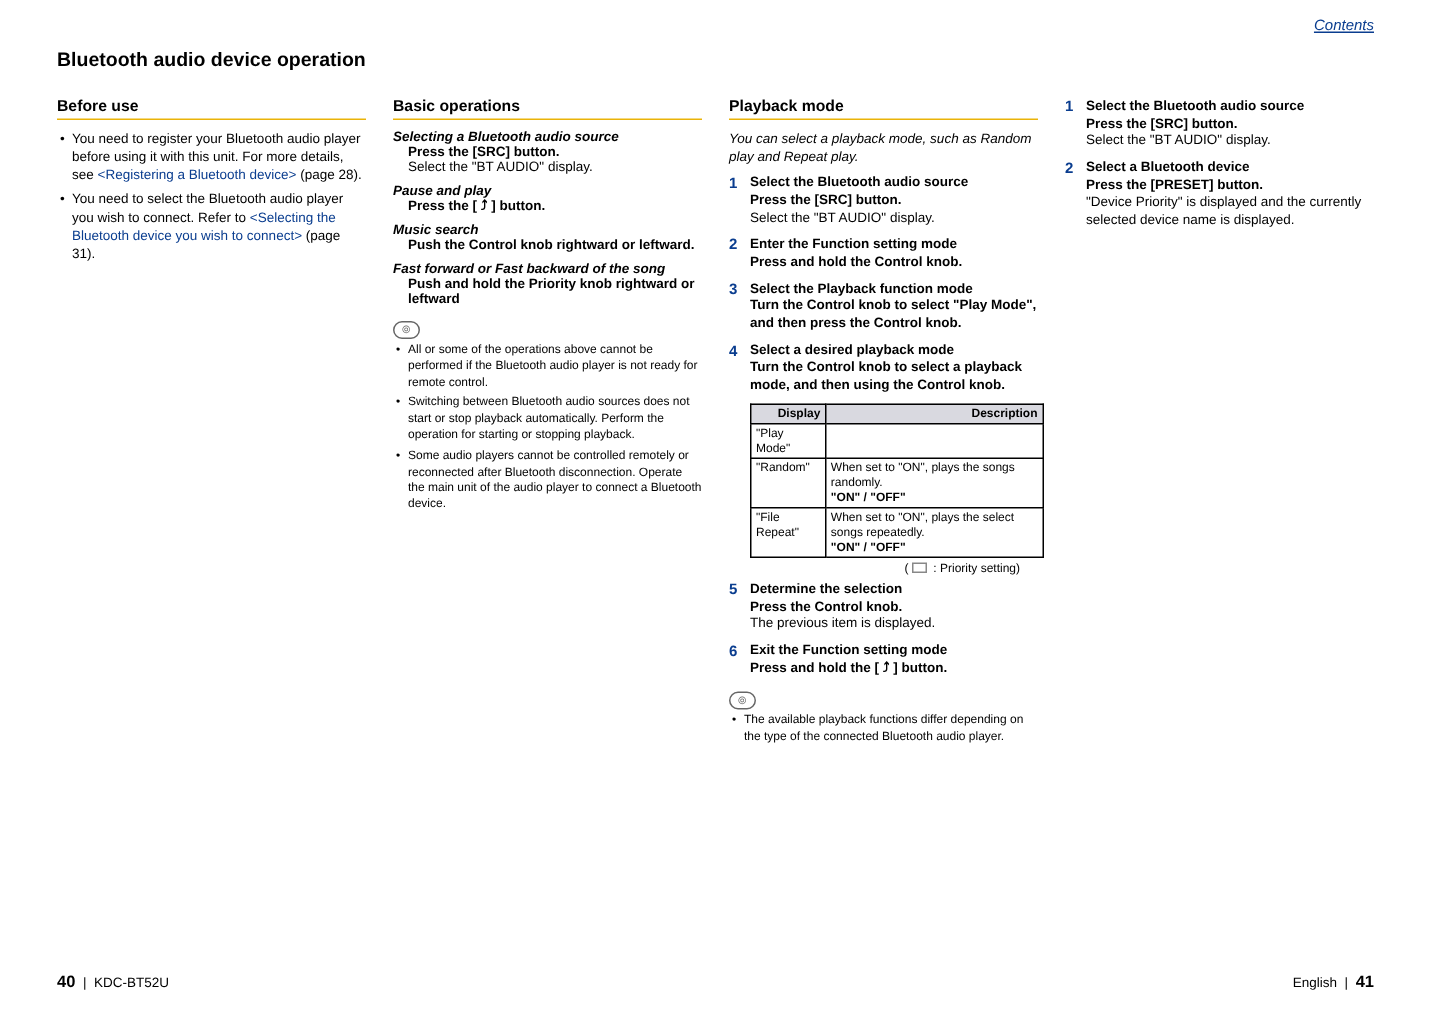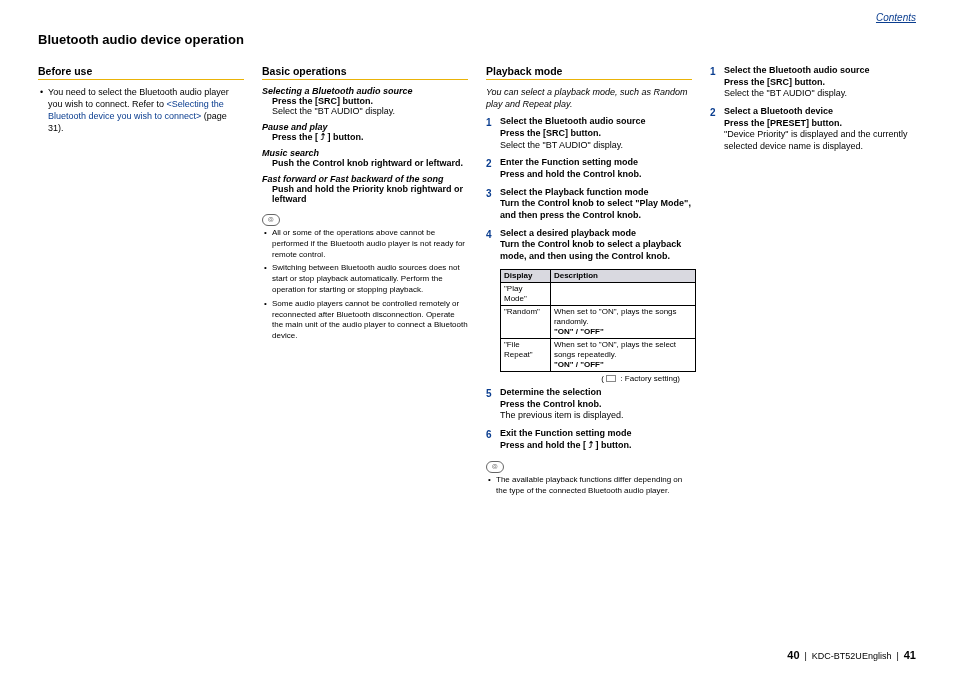--- a/index.html
+++ b/index.html
@@ -131,6 +131,9 @@
     <h3 class="section-head">Before use</h3>
     <ul class="before-list">
       <li>
+        <span>You need to register your Bluetooth audio player before using it with this unit. For more details, see </span><span class="link">&lt;Registering a Bluetooth device&gt;</span><span> (page 28).</span>
+      </li>
+      <li>
         <span>You need to select the Bluetooth audio player you wish to connect. Refer to </span><span class="link">&lt;Selecting the Bluetooth device you wish to connect&gt;</span><span> (page 31).</span>
       </li>
     </ul>

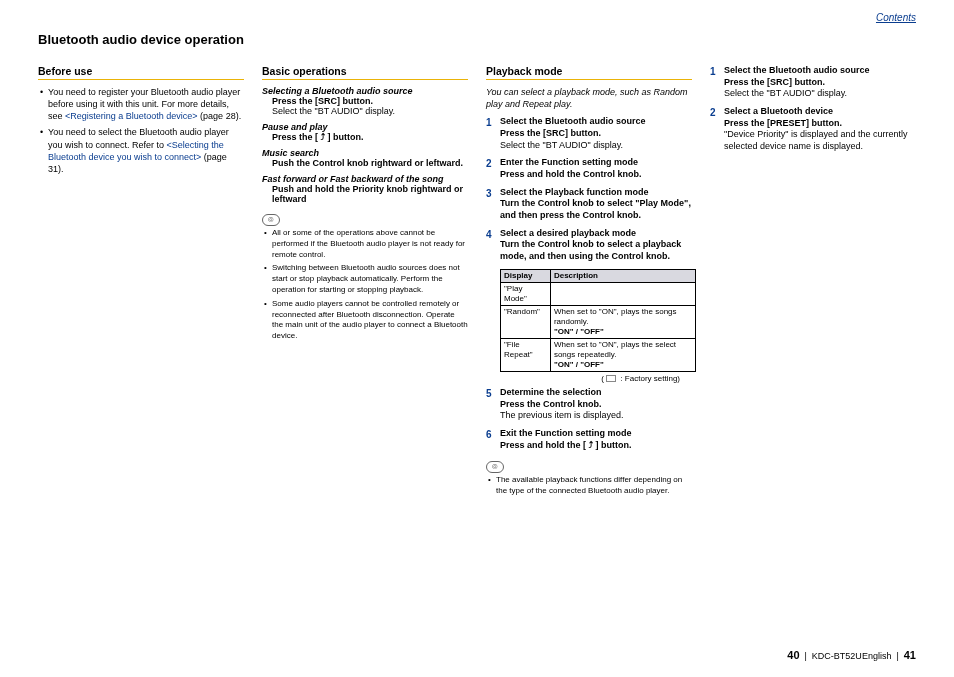--- a/index.html
+++ b/index.html
@@ -104,7 +104,7 @@
     vertical-align: top;
     line-height: 1.25;
   }
-  table.disp th { background: #d9d9e0; font-weight: bold; }
+  table.disp th { background: #d9d9e0; font-weight: bold; text-align: right; }
   .tbl-caption { font-size: 8px; text-align: right; padding-right: 12px; margin-bottom:4px; }
   .tbl-caption .box { display:inline-block; width:10px; height:7px; border:1px solid #888; vertical-align:middle; margin-right:2px;}
   .footer {

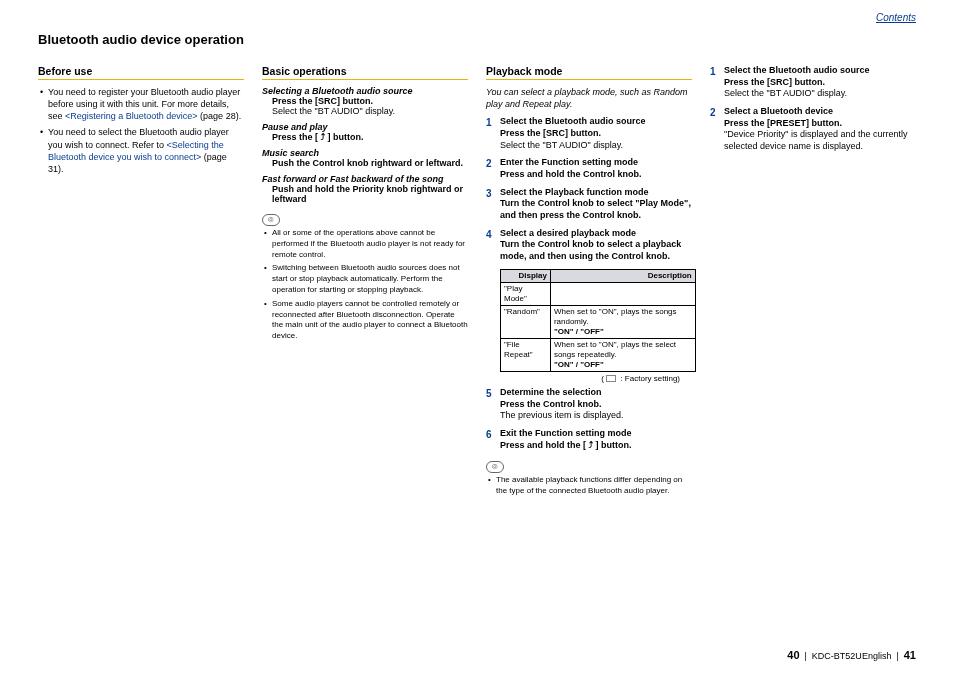--- a/index.html
+++ b/index.html
@@ -216,7 +216,7 @@
           </tr>
         </tbody>
     </table>
-    <div class="tbl-caption">( <span class="box"></span> <span>: Factory setting)</span></div>
+    <div class="tbl-caption">( <span class="box"></span> <span>: Priority setting)</span></div>
     <ol class="steps" id="playback-steps2">
         <li>
           <span class="num">5</span>

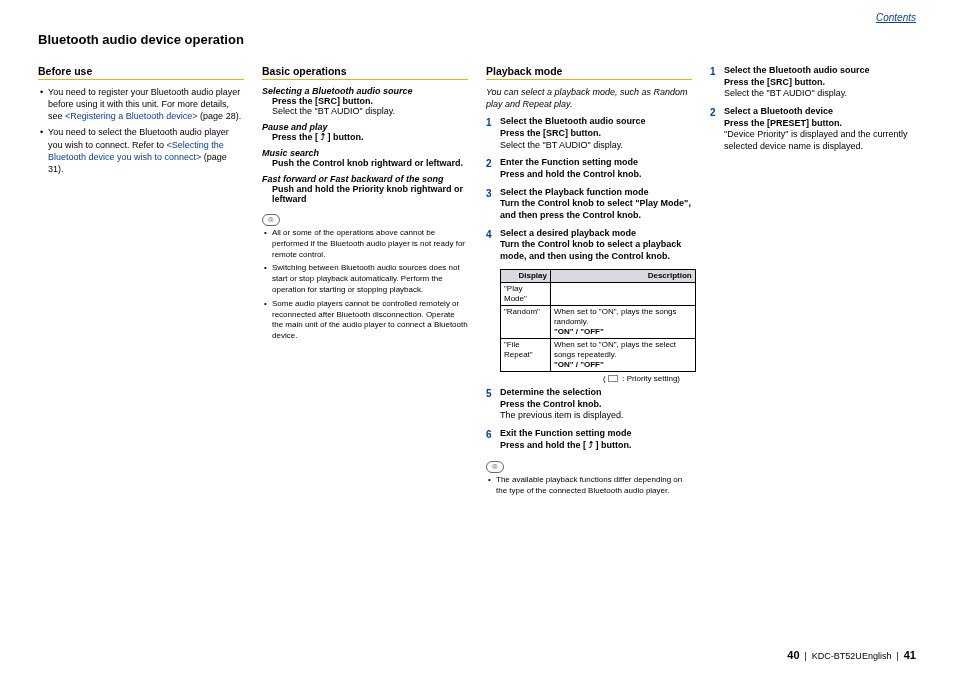--- a/index.html
+++ b/index.html
@@ -113,7 +113,7 @@
     left: 38px;
     right: 38px;
     display: flex;
-    justify-content: flex-end;
+    justify-content: space-between;
     font-size: 9px;
   }
   .footer .left b, .footer .right b { font-size: 11px; }

